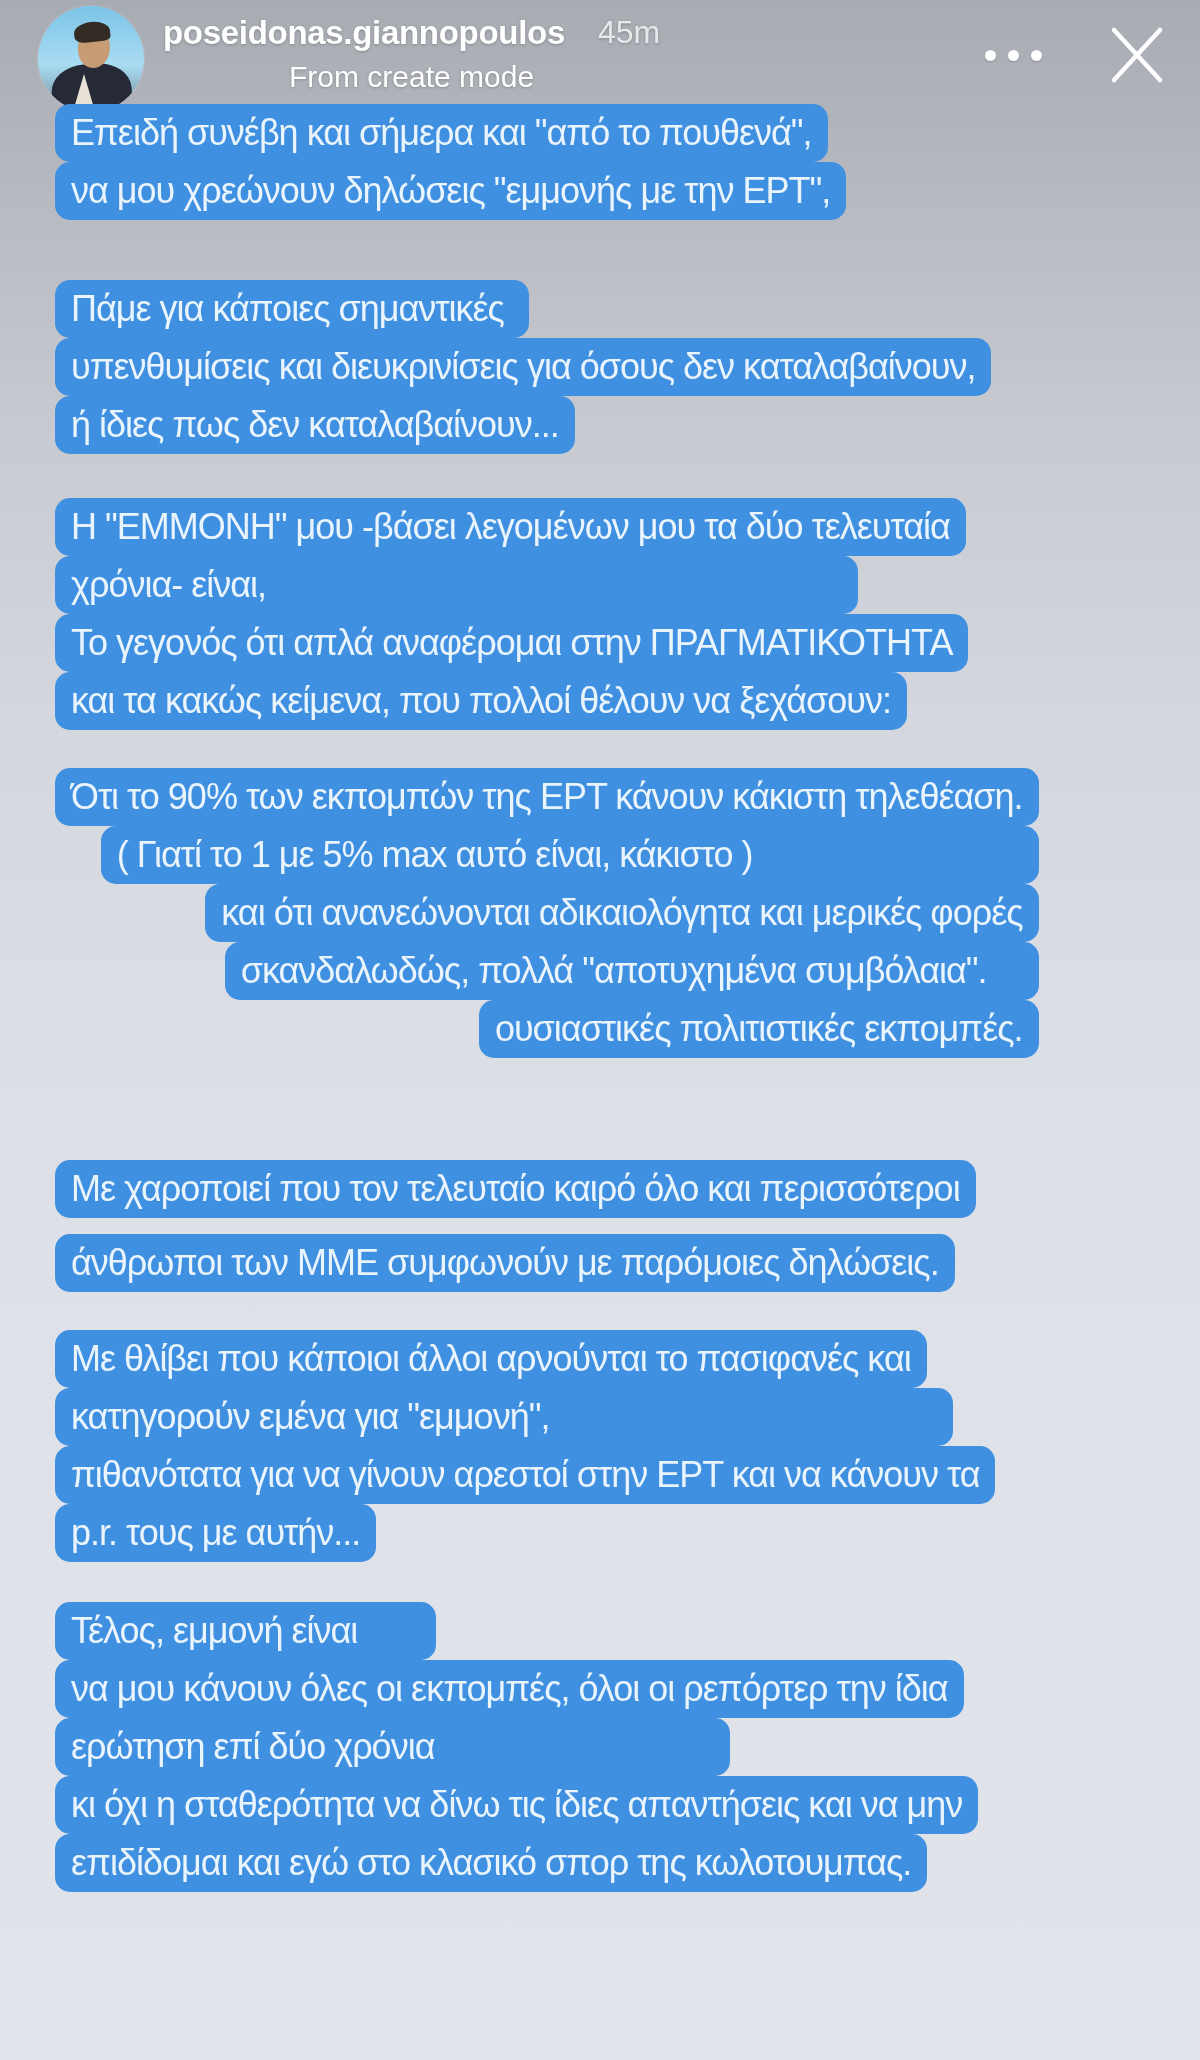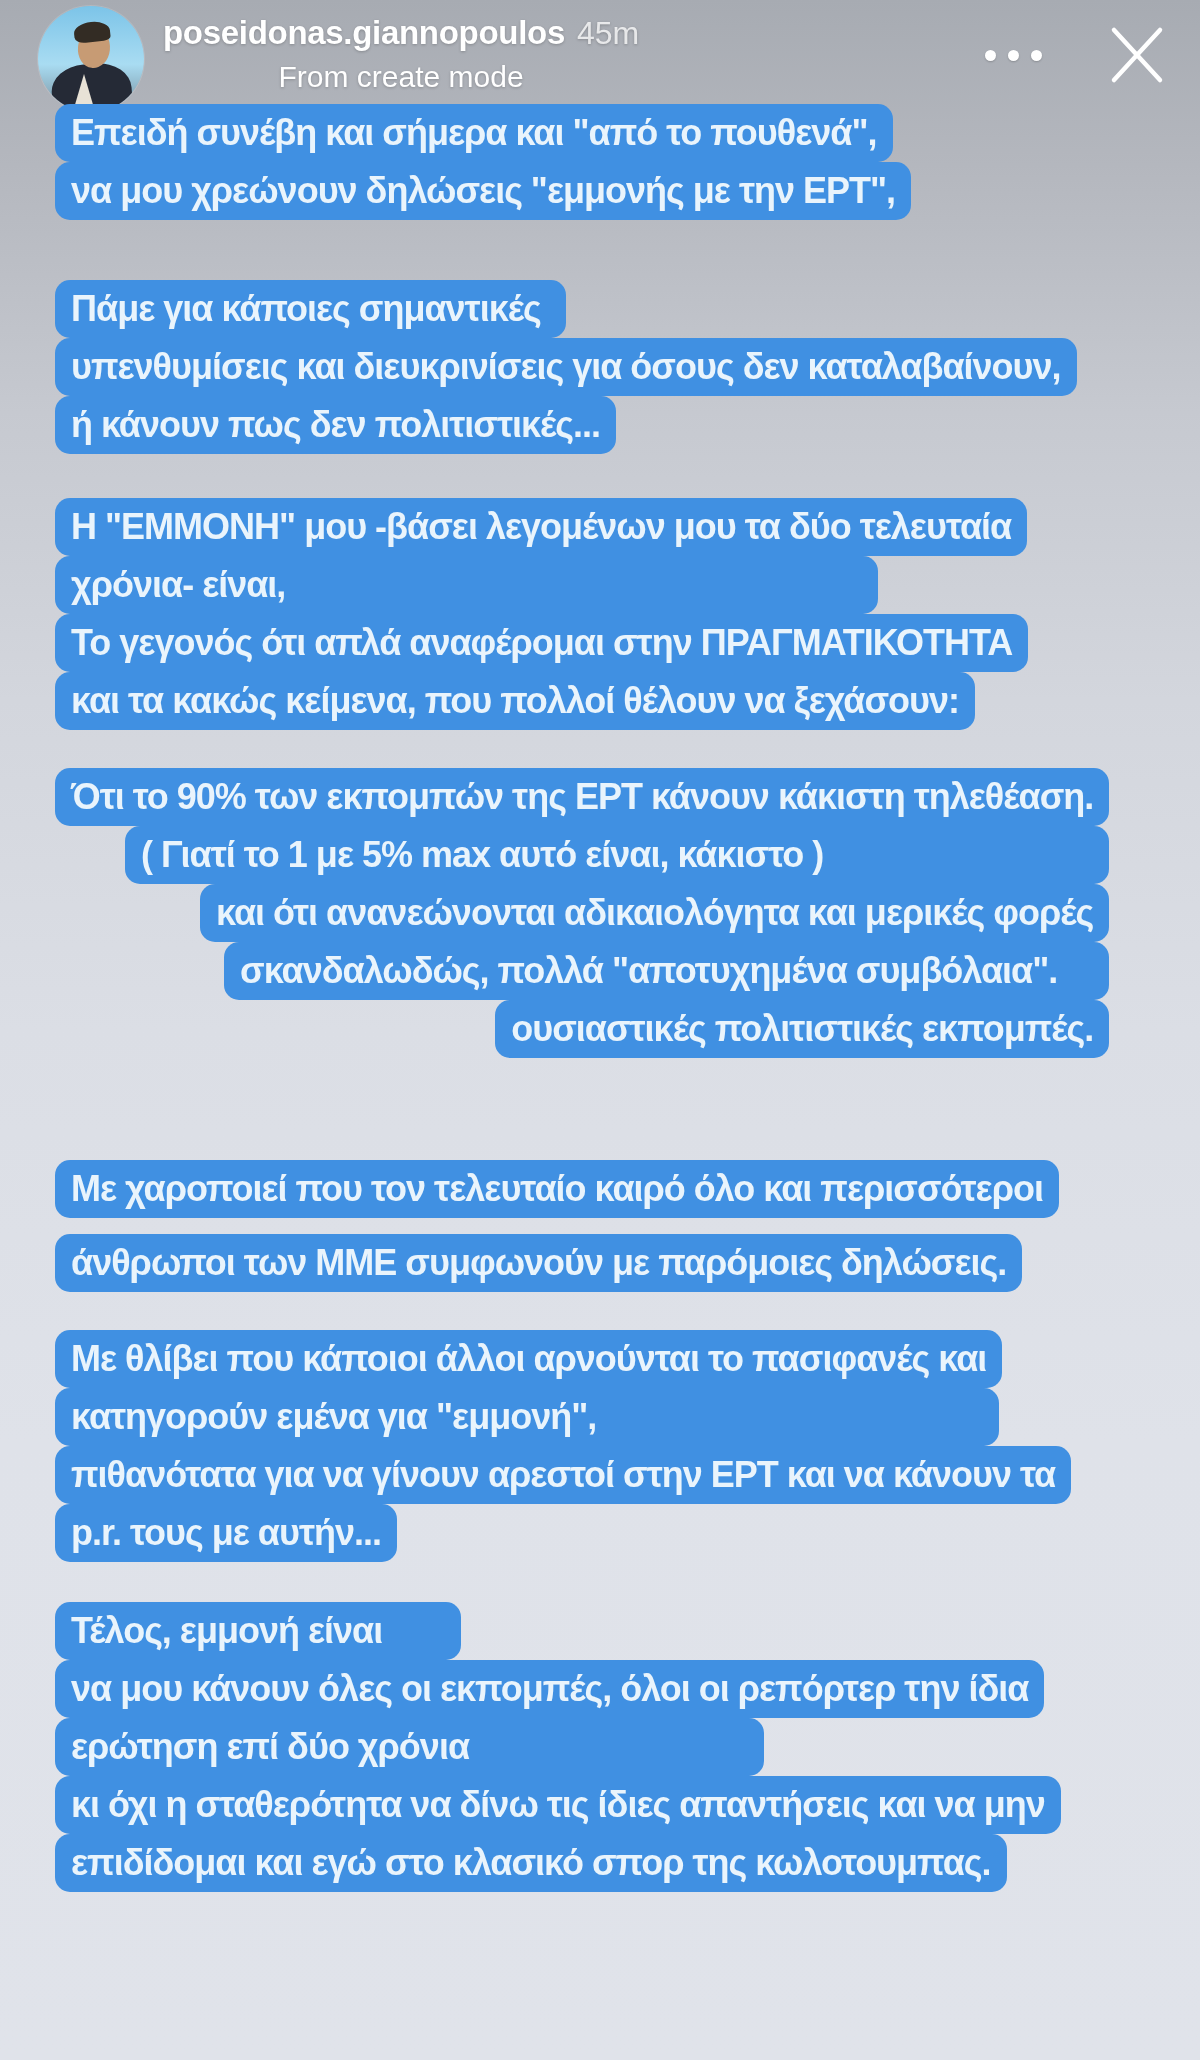--- a/index.html
+++ b/index.html
@@ -57,7 +57,7 @@
     display:flex;flex-direction:column;gap:8px;
     text-shadow:0 1px 3px rgba(0,0,0,.22);
   }
-  .meta-top{display:flex;align-items:center;gap:12px;}
+  .meta-top{display:flex;align-items:flex-start;gap:33px;}
   .username{color:var(--header-text);font-size:33px;font-weight:700;letter-spacing:-.3px;cursor:pointer;}
   .timestamp{color:var(--time-text);font-size:32px;font-weight:400;}
   .subtitle-row{display:flex;align-items:center;gap:10px;color:var(--header-text);

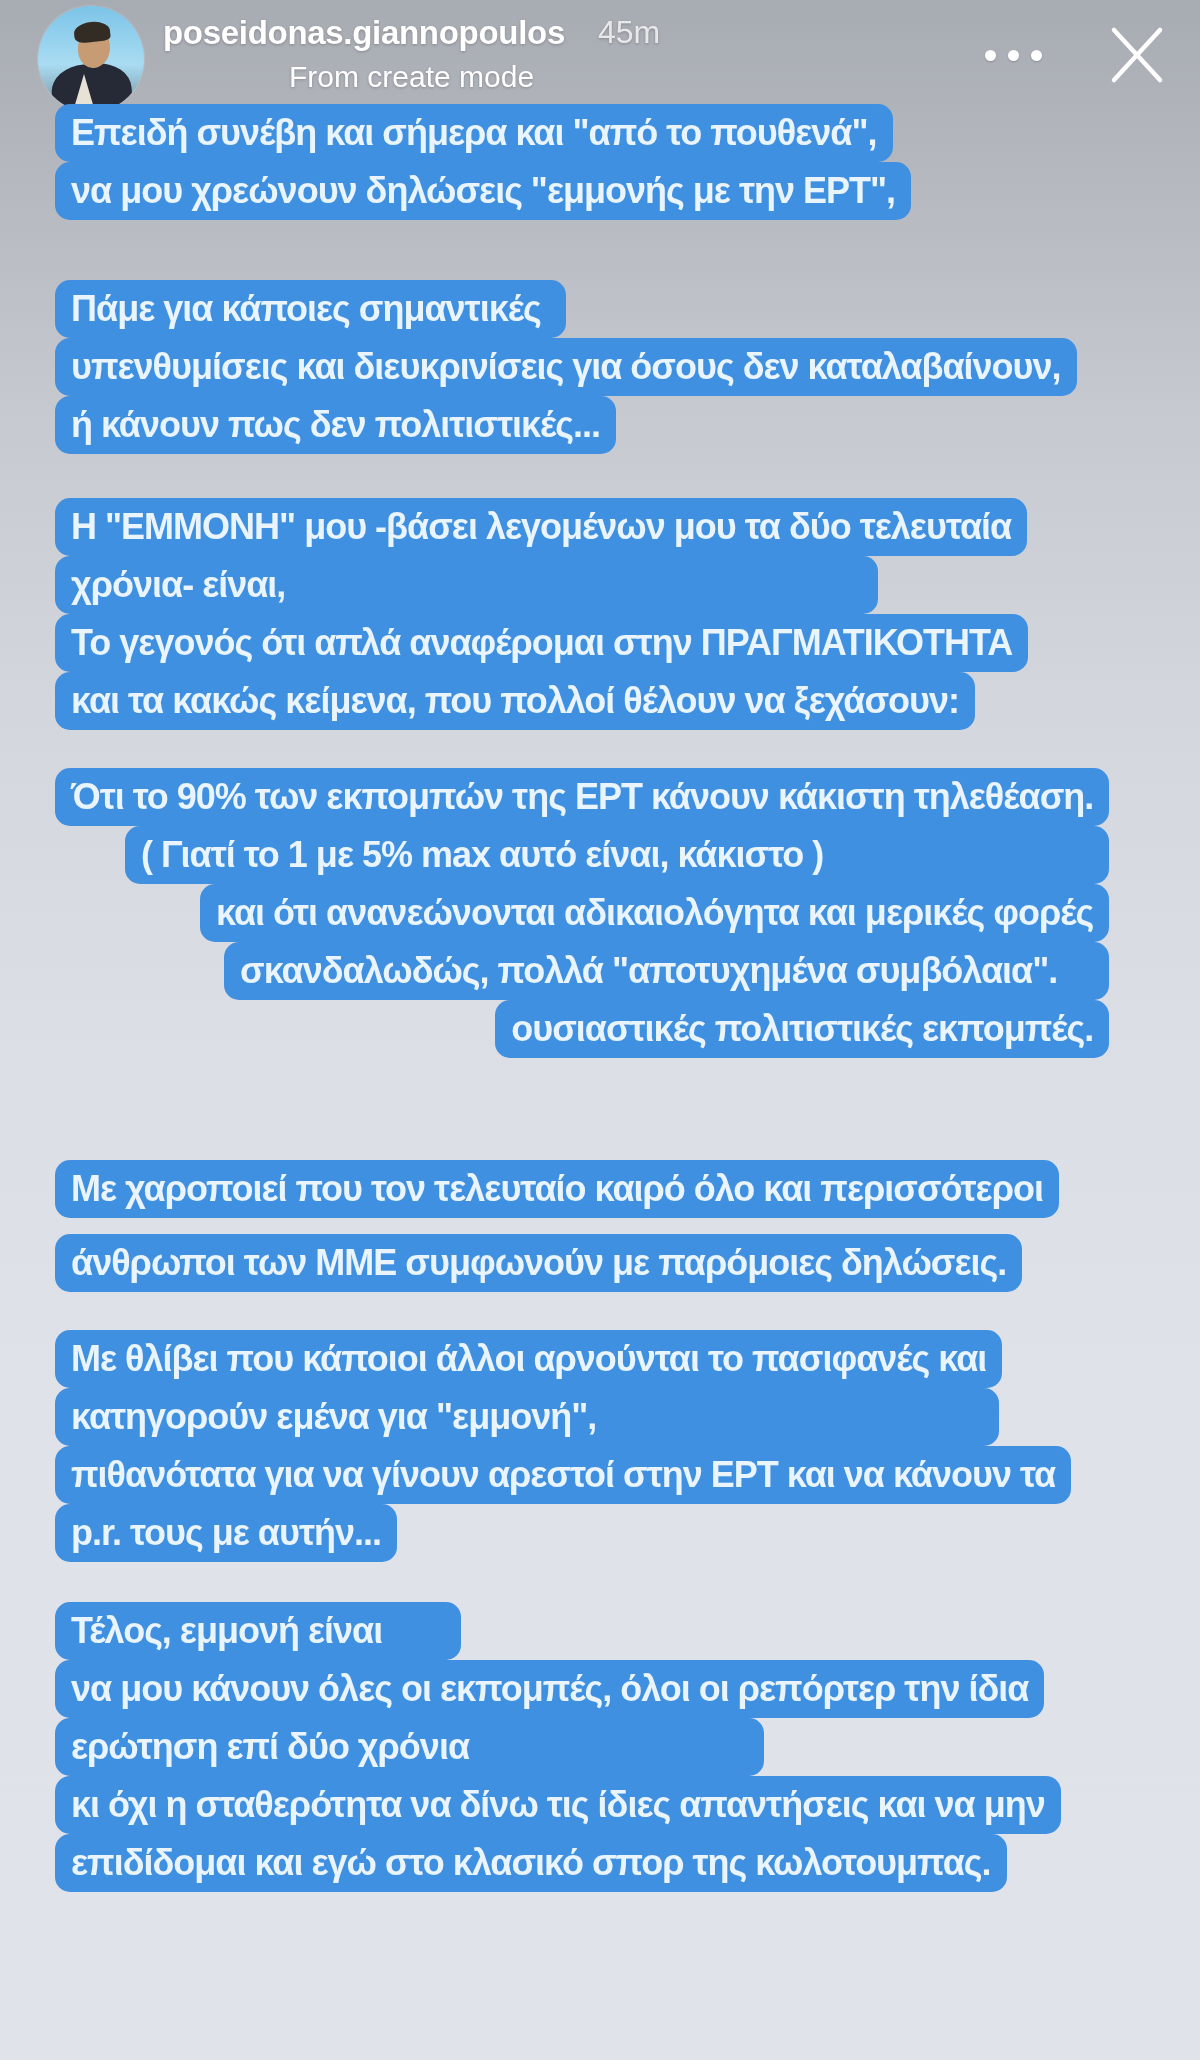--- a/index.html
+++ b/index.html
@@ -78,7 +78,7 @@
     width:fit-content;
     background:var(--bubble);
     color:var(--bubble-text);
-    font-size:36px;font-weight:700;letter-spacing:-1px;
+    font-size:36px;font-weight:400;letter-spacing:-1px;
     line-height:58px;
     padding:0 16px;
     border-radius:15px;

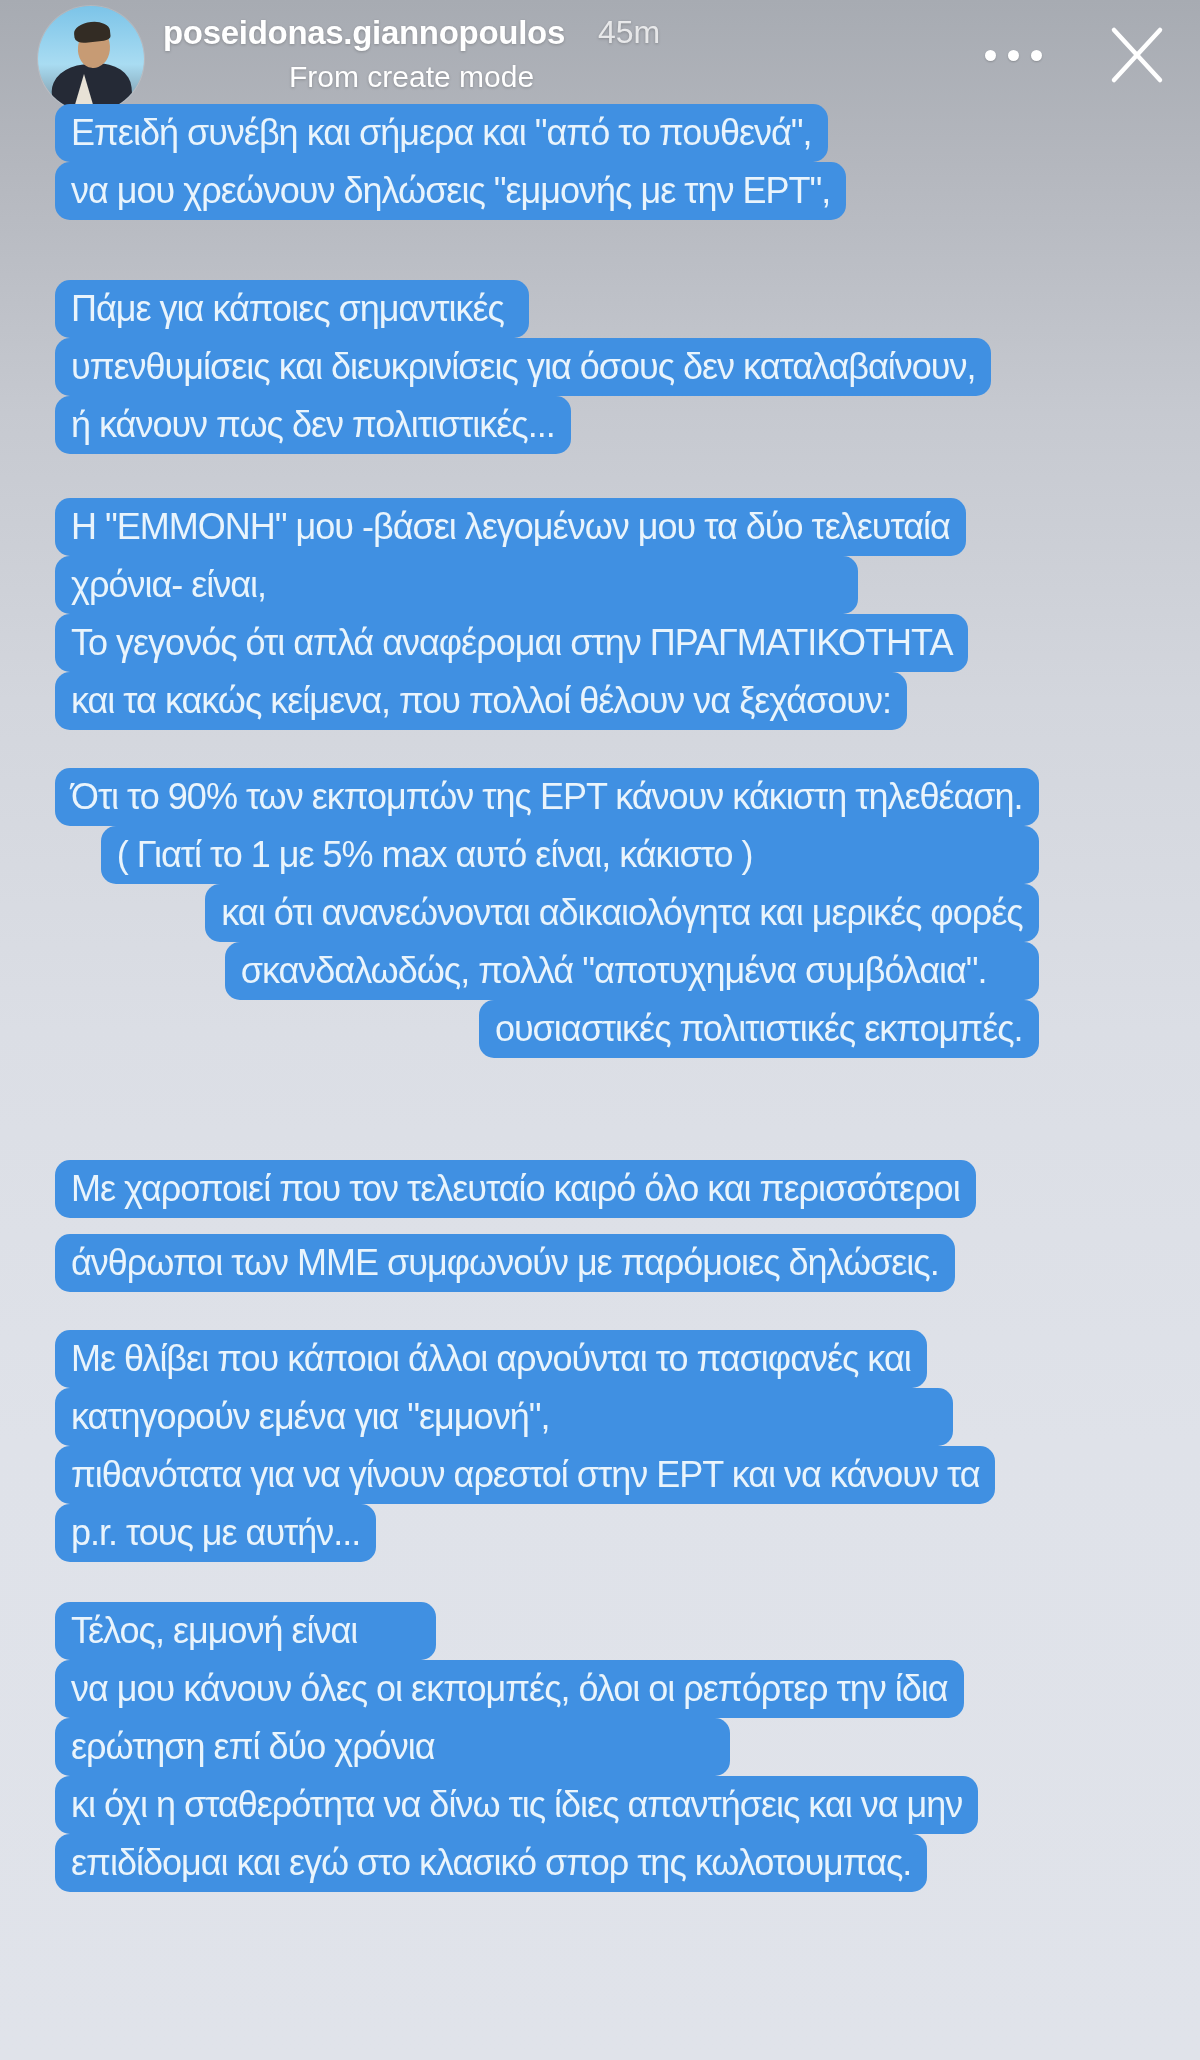--- a/index.html
+++ b/index.html
@@ -137,7 +137,7 @@
       <div class="bubble block-2">
         <div class="line">Πάμε για κάποιες σημαντικές&nbsp;</div>
         <div class="line">υπενθυμίσεις και διευκρινίσεις για όσους δεν καταλαβαίνουν,</div>
-        <div class="line">ή κάνουν πως δεν πολιτιστικές...</div>
+        <div class="line">ή ίδιες πως δεν καταλαβαίνουν...</div>
       </div>
       <div class="bubble block-3">
         <div class="line">Η "ΕΜΜΟΝΗ" μου -βάσει λεγομένων μου τα δύο τελευταία</div>

